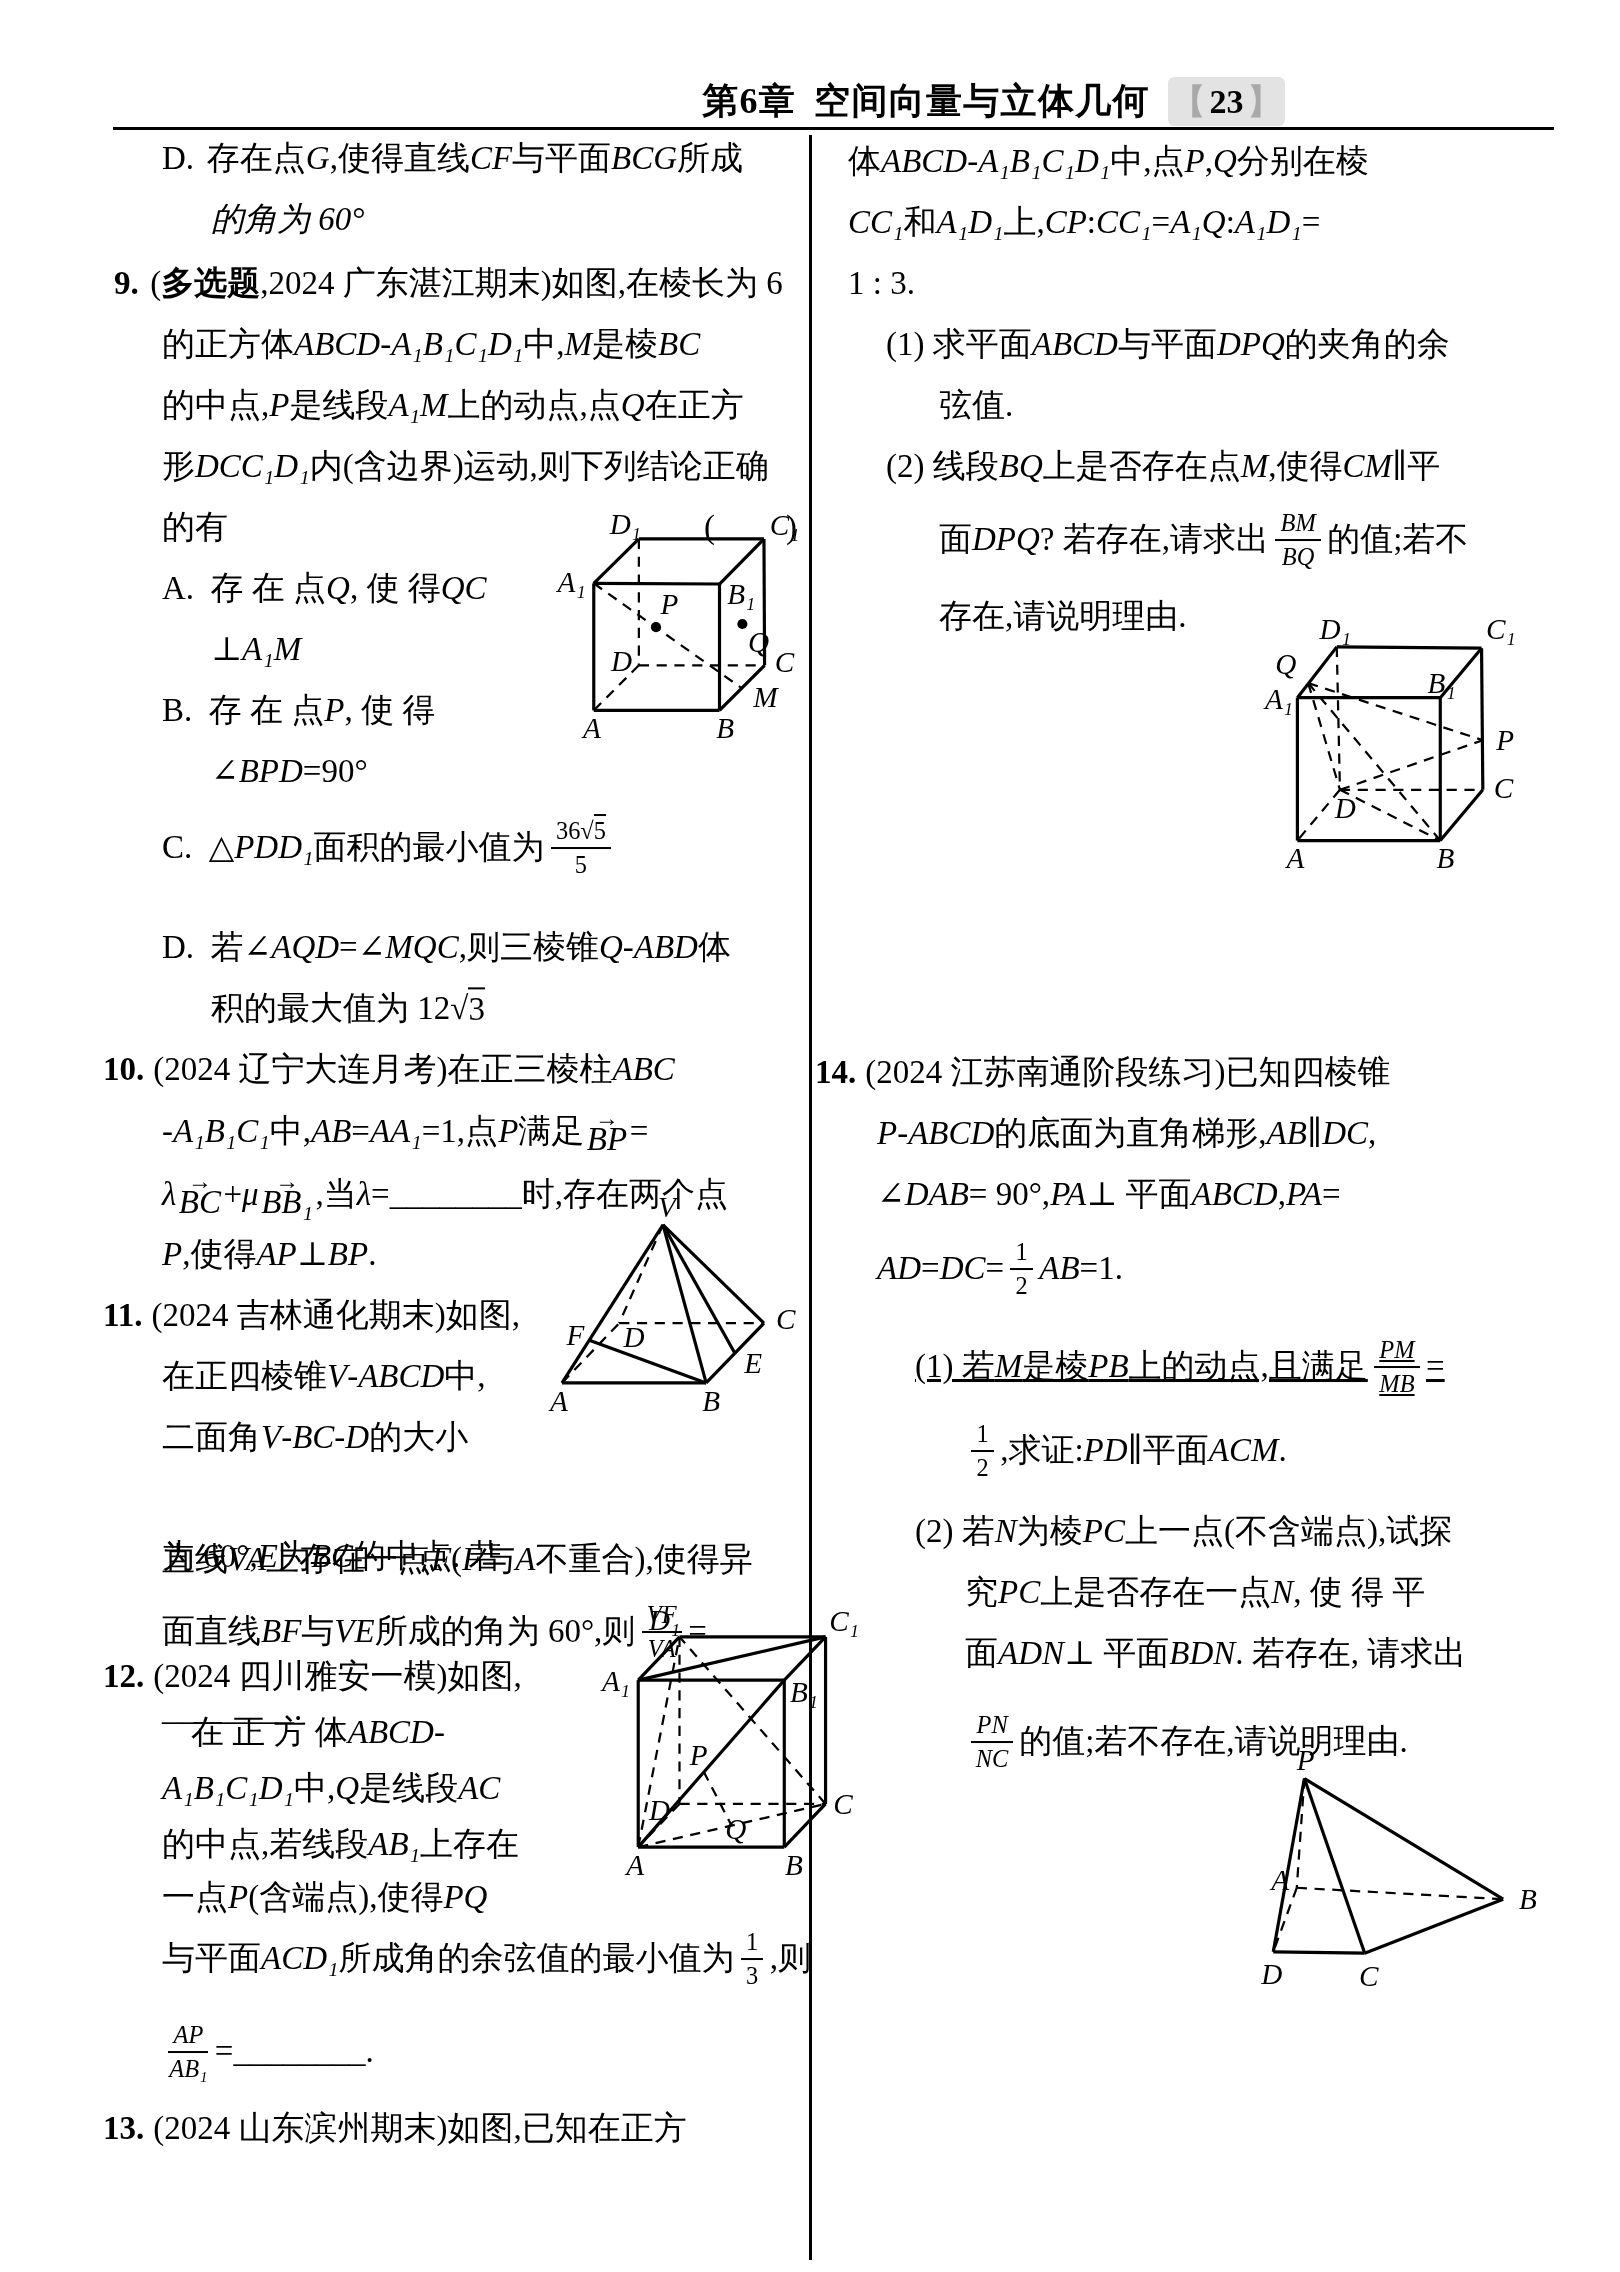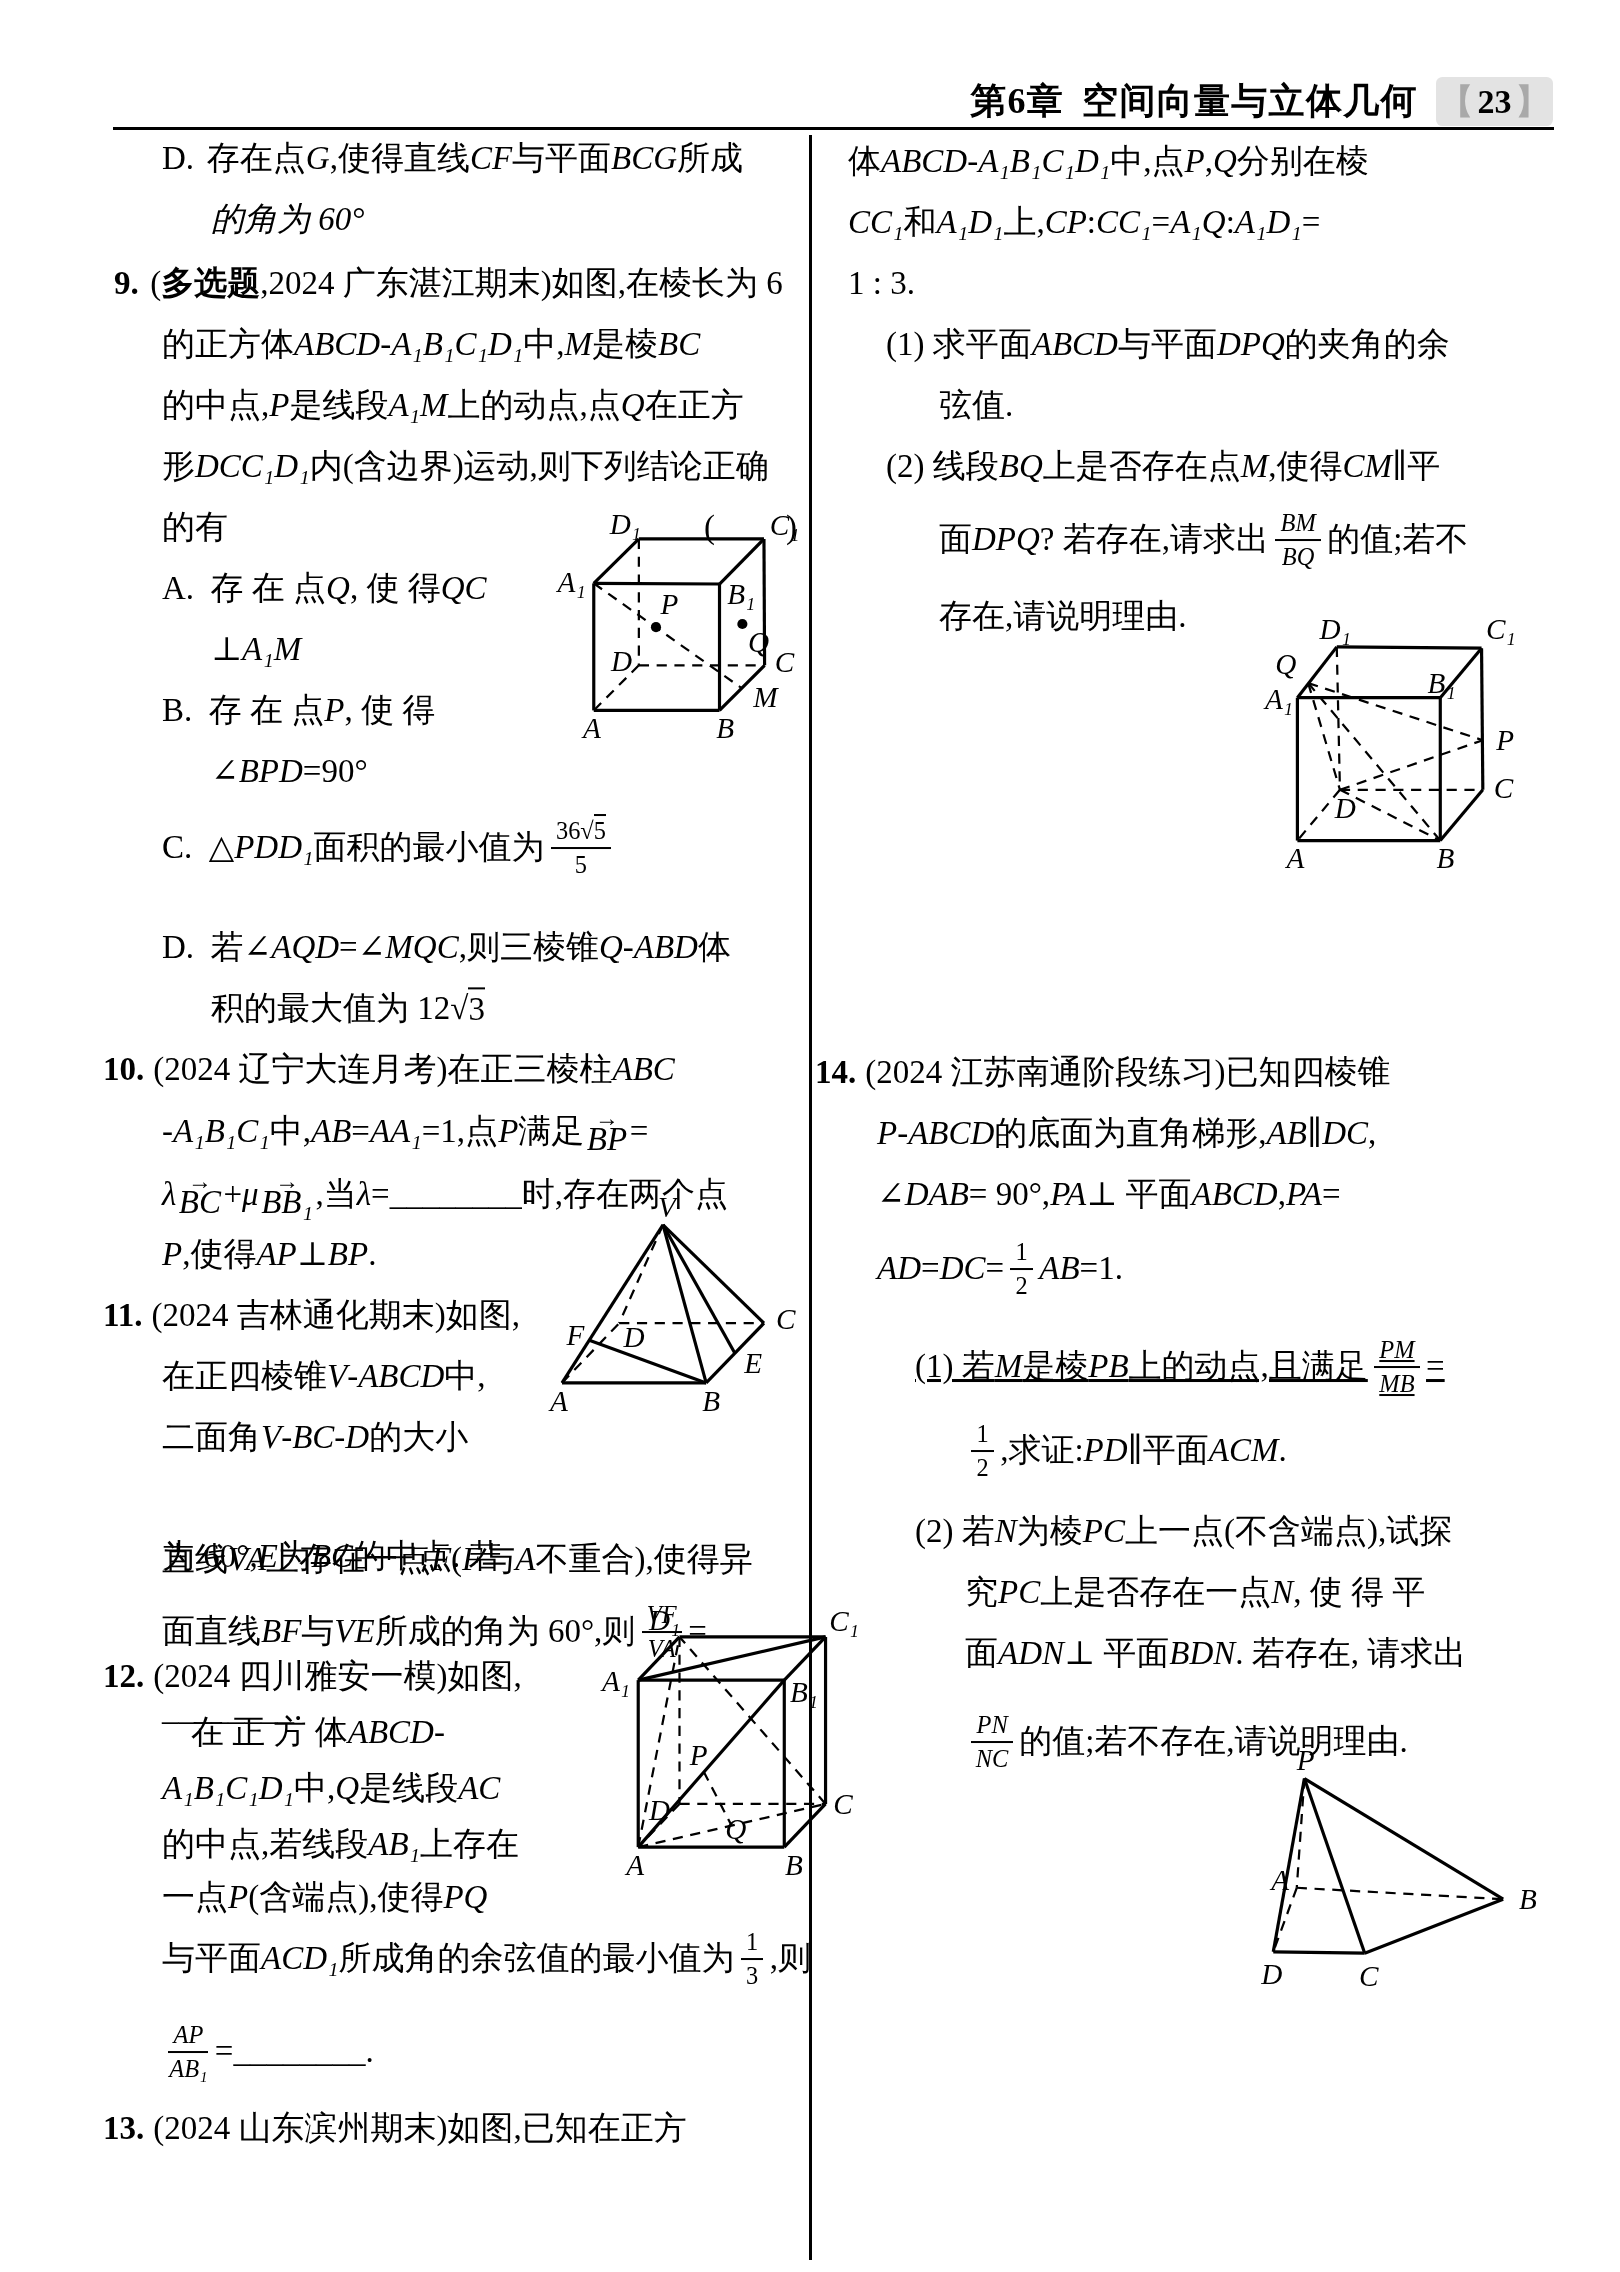--- a/index.html
+++ b/index.html
@@ -12,7 +12,7 @@
     overflow:hidden;
   }
   
-  #header{position:absolute;top:75px;left:0;width:1553px;height:53px;
+  #header{position:absolute;top:75px;left:0;width:1285px;height:53px;
           display:flex;justify-content:flex-end;align-items:center;gap:18px;}
   #header .htitle{font-weight:bold;font-size:36px;letter-spacing:1.3px;white-space:nowrap;}
   #header .badge{display:inline-flex;align-items:center;justify-content:center;

